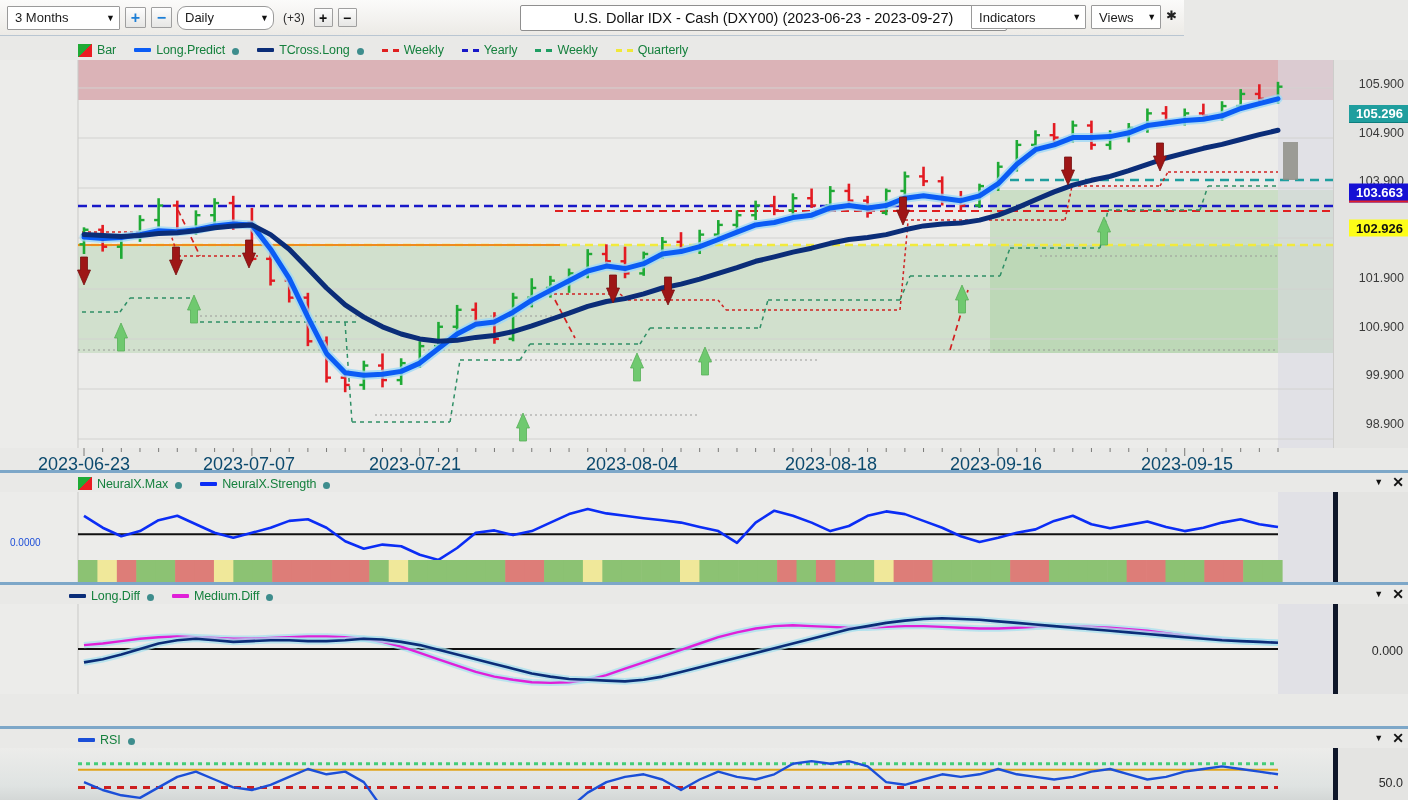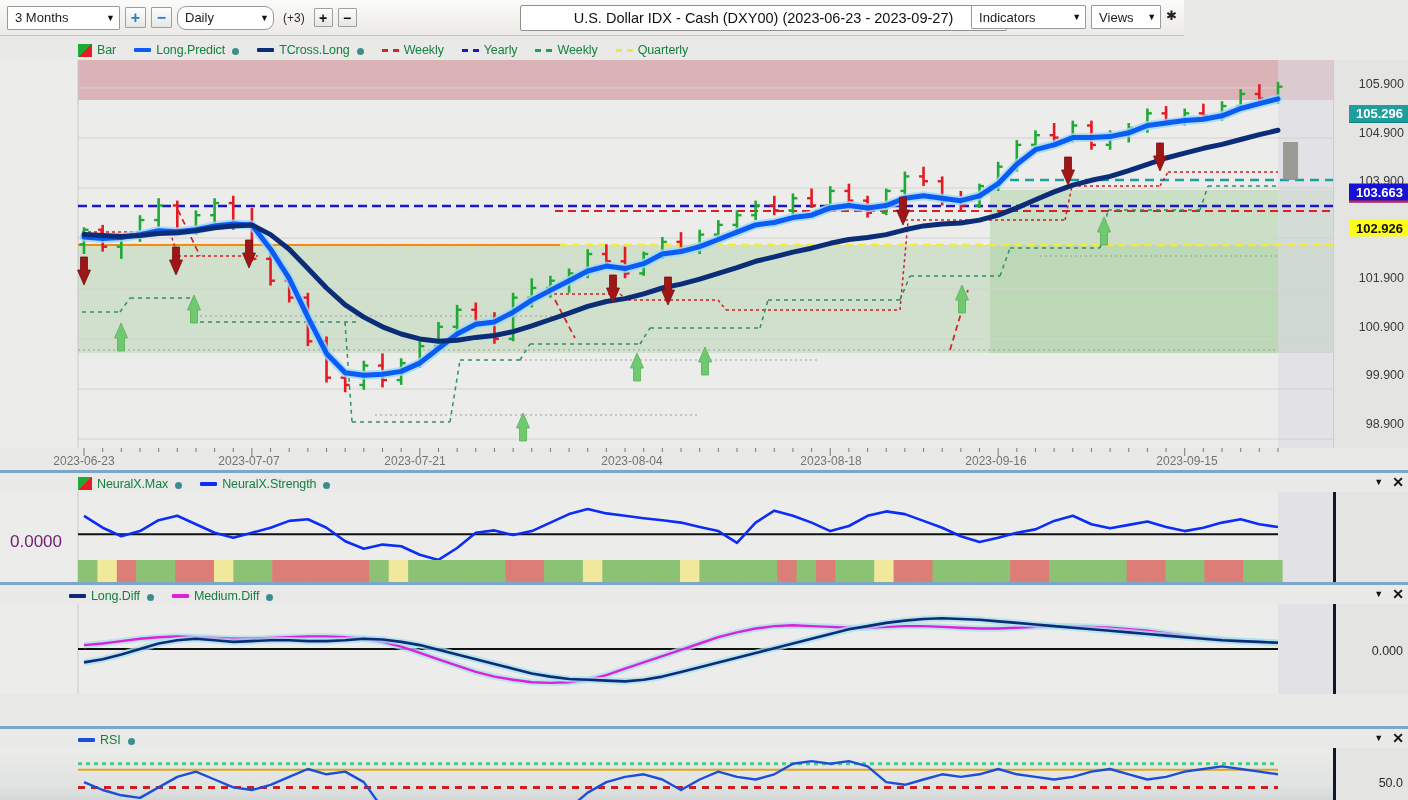--- a/index.html
+++ b/index.html
@@ -115,7 +115,7 @@
   .ytick.hl-yellow { background: #fdfd18; color: #111; }
 
   .xtick-label {
-    position: absolute; top: 6px; font-size: 12px; color: #737373;
+    position: absolute; top: 6px; font-size: 18px; color: #0c4a6e;
     transform: translateX(-50%); white-space: nowrap;
   }
 

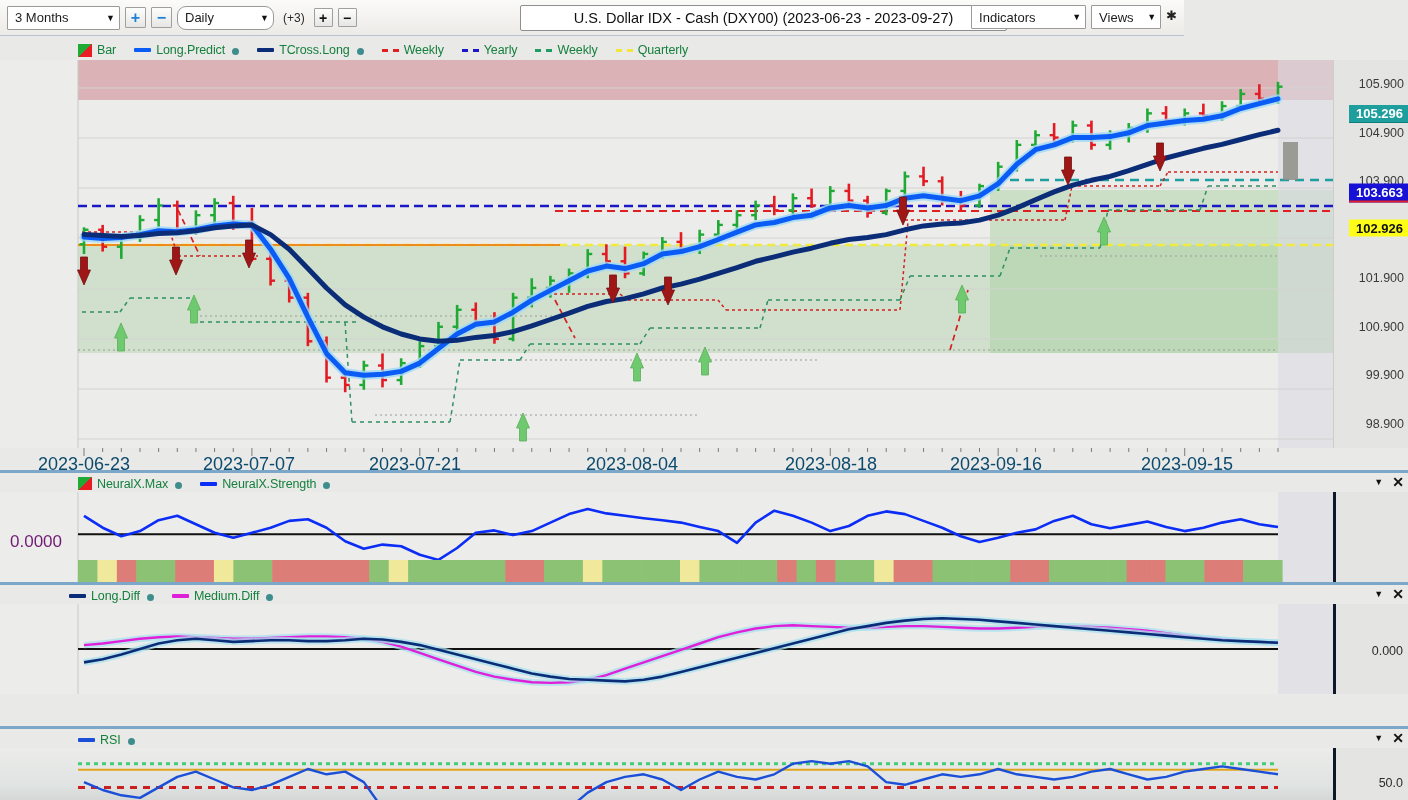--- a/index.html
+++ b/index.html
@@ -145,7 +145,7 @@
     transform: translateY(-50%);
   }
   .sub-left-val {
-    position: absolute; font-size: 17px; color: #701a75;
+    position: absolute; font-size: 10px; color: #1d4ed8;
     transform: translateY(-50%);
   }
   svg { display: block; }

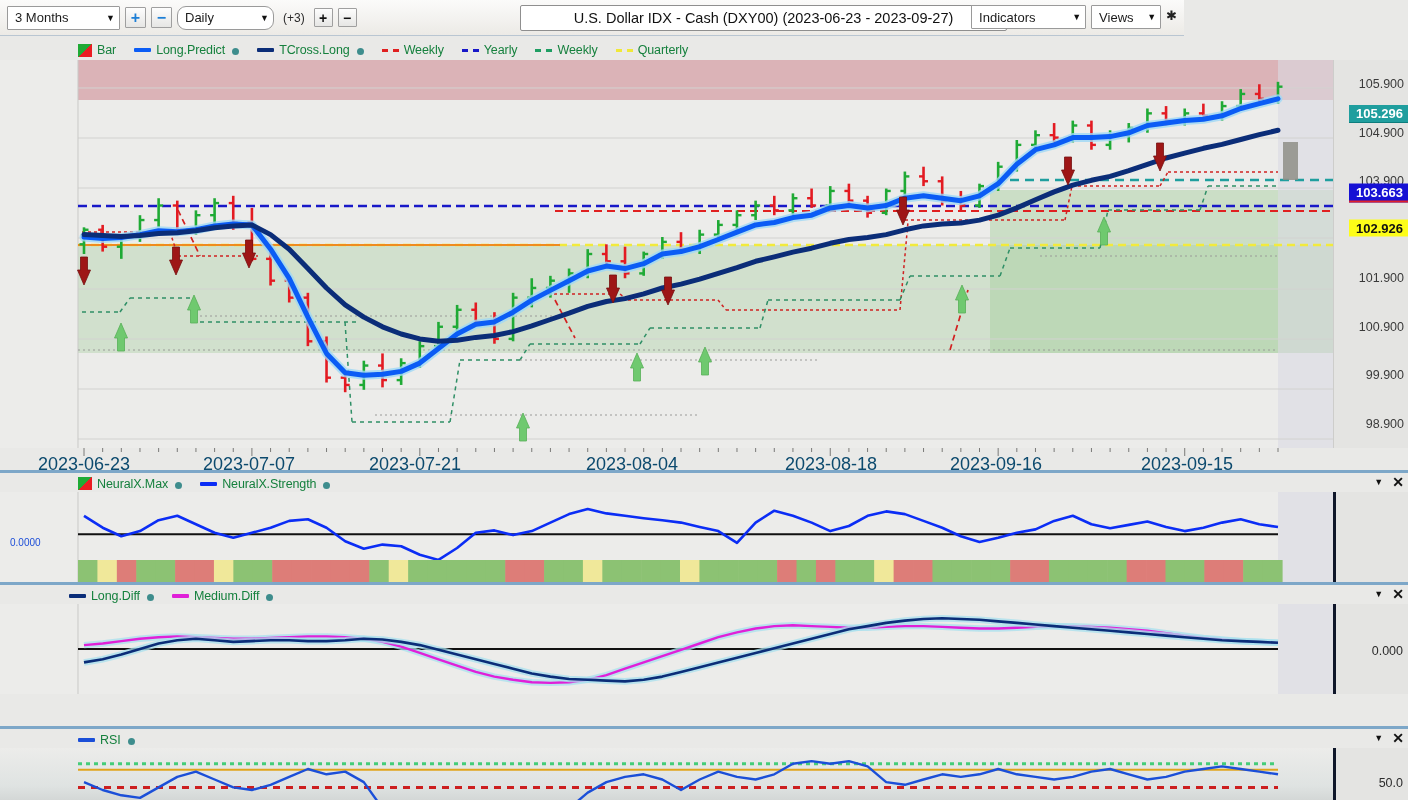--- a/index.html
+++ b/index.html
@@ -138,7 +138,7 @@
   .sub-plot { position: absolute; left: 0; width: 1333px; background: #ececea; }
   .sub-axis {
     position: absolute; left: 1333px; width: 75px;
-    background: #e4e4e2; border-left: 3px solid #0f172a;
+    background: #e4e4e2; border-left: 5px solid #0f172a;
   }
   .sub-val {
     position: absolute; right: 5px; font-size: 12.5px; color: #2c2c2c;

